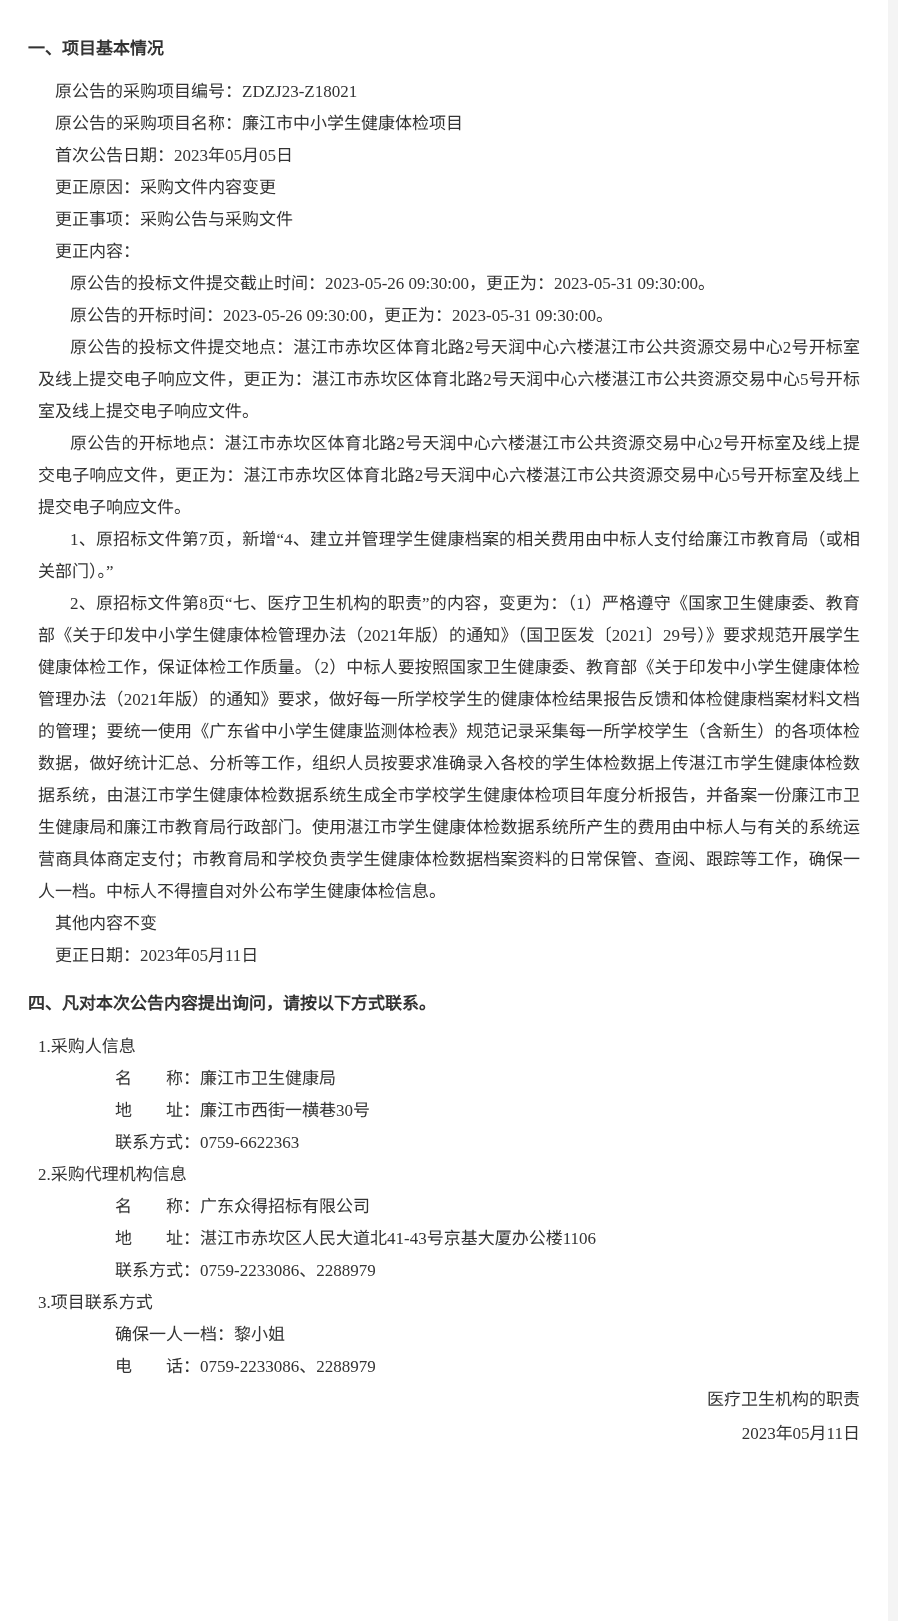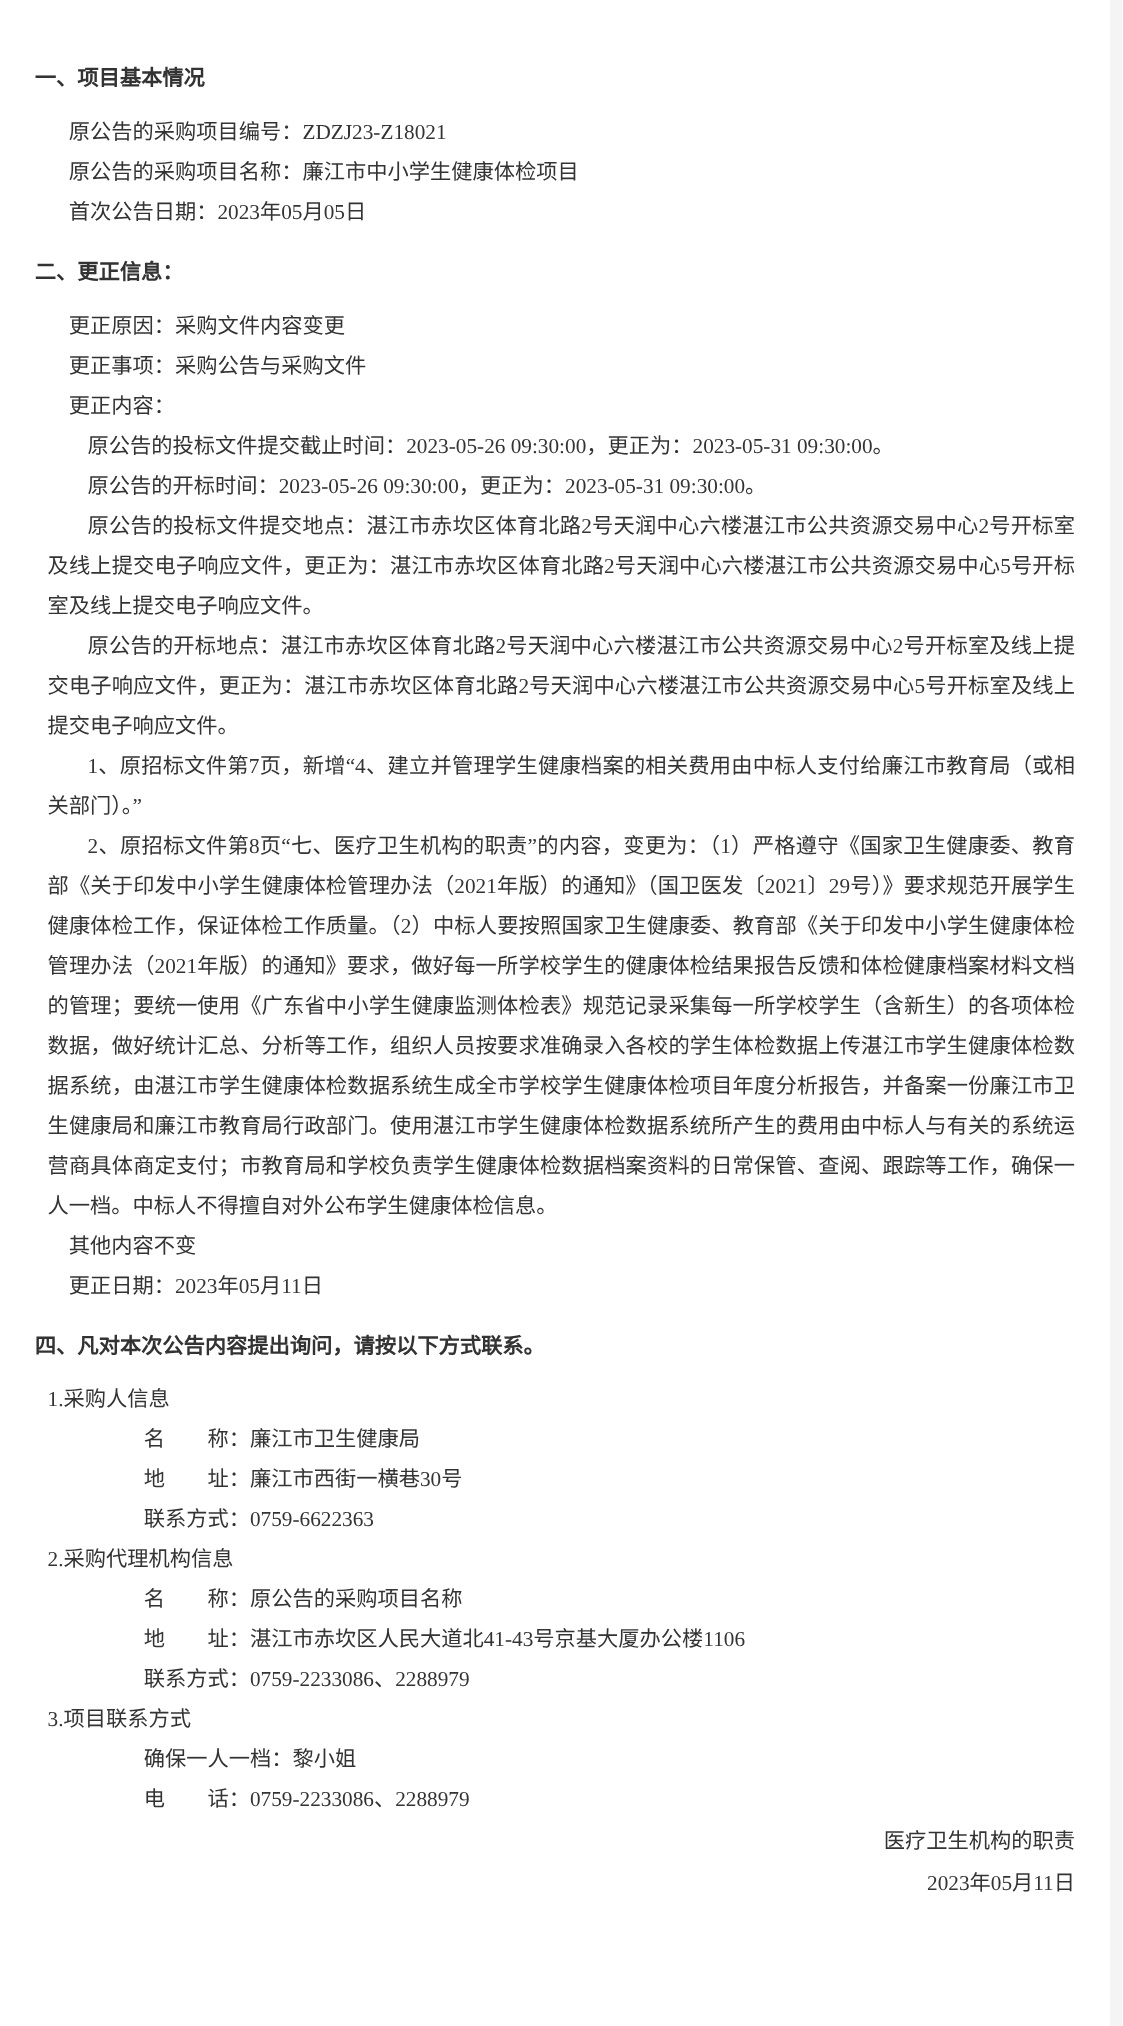--- a/index.html
+++ b/index.html
@@ -30,7 +30,7 @@
     margin:19px 0 15px 0;
     color:#333333;
   }
-  .sec-h.first { margin-top:20px; }
+  .sec-h.first { margin-top:6px; }
   .line {
     line-height:32px;
     margin-left:27px;

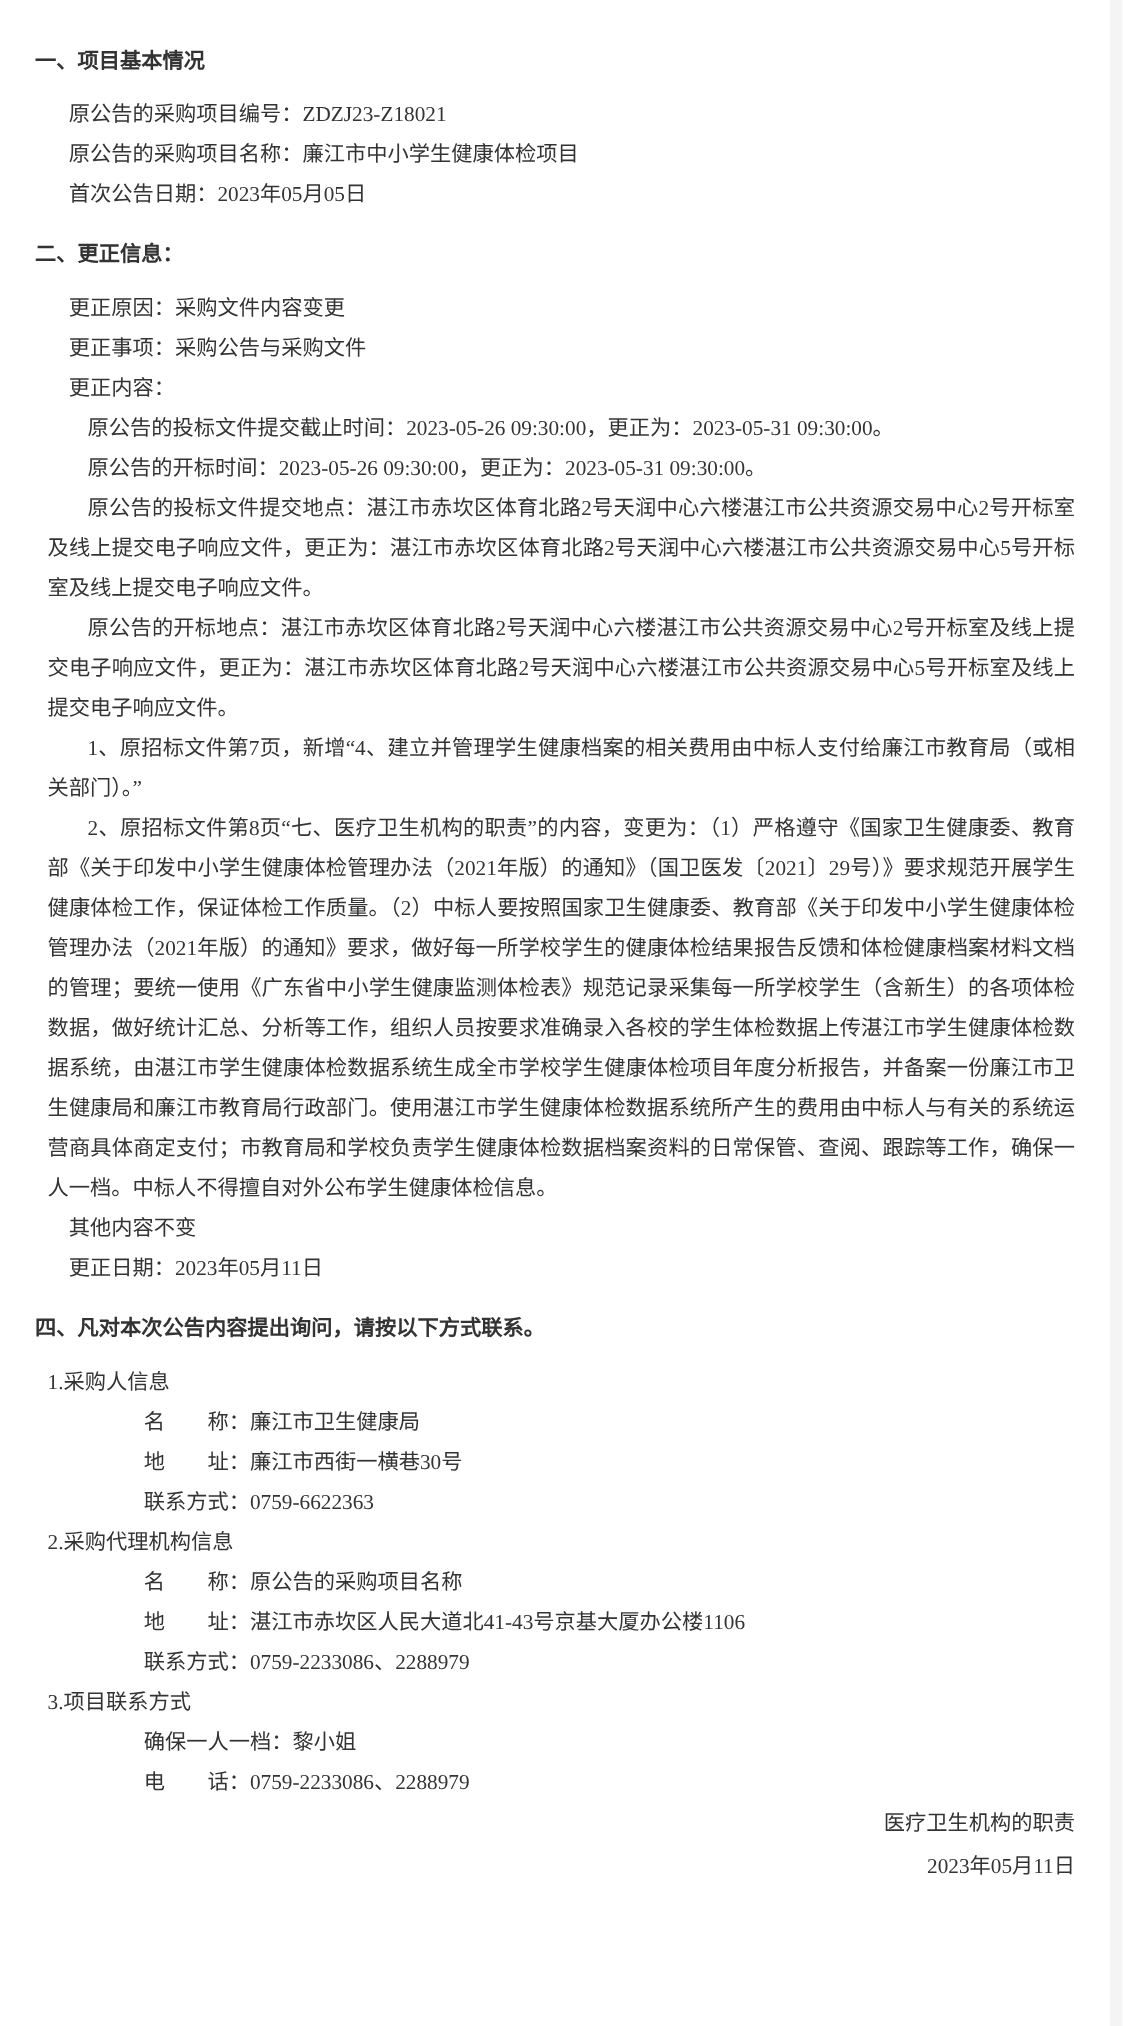--- a/index.html
+++ b/index.html
@@ -74,7 +74,6 @@
     </section>
 
     <section>
-      <h2 class="sec-h">二、更正信息：</h2>
       <p class="line">更正原因：采购文件内容变更</p>
       <p class="line">更正事项：采购公告与采购文件</p>
       <p class="line">更正内容：</p>

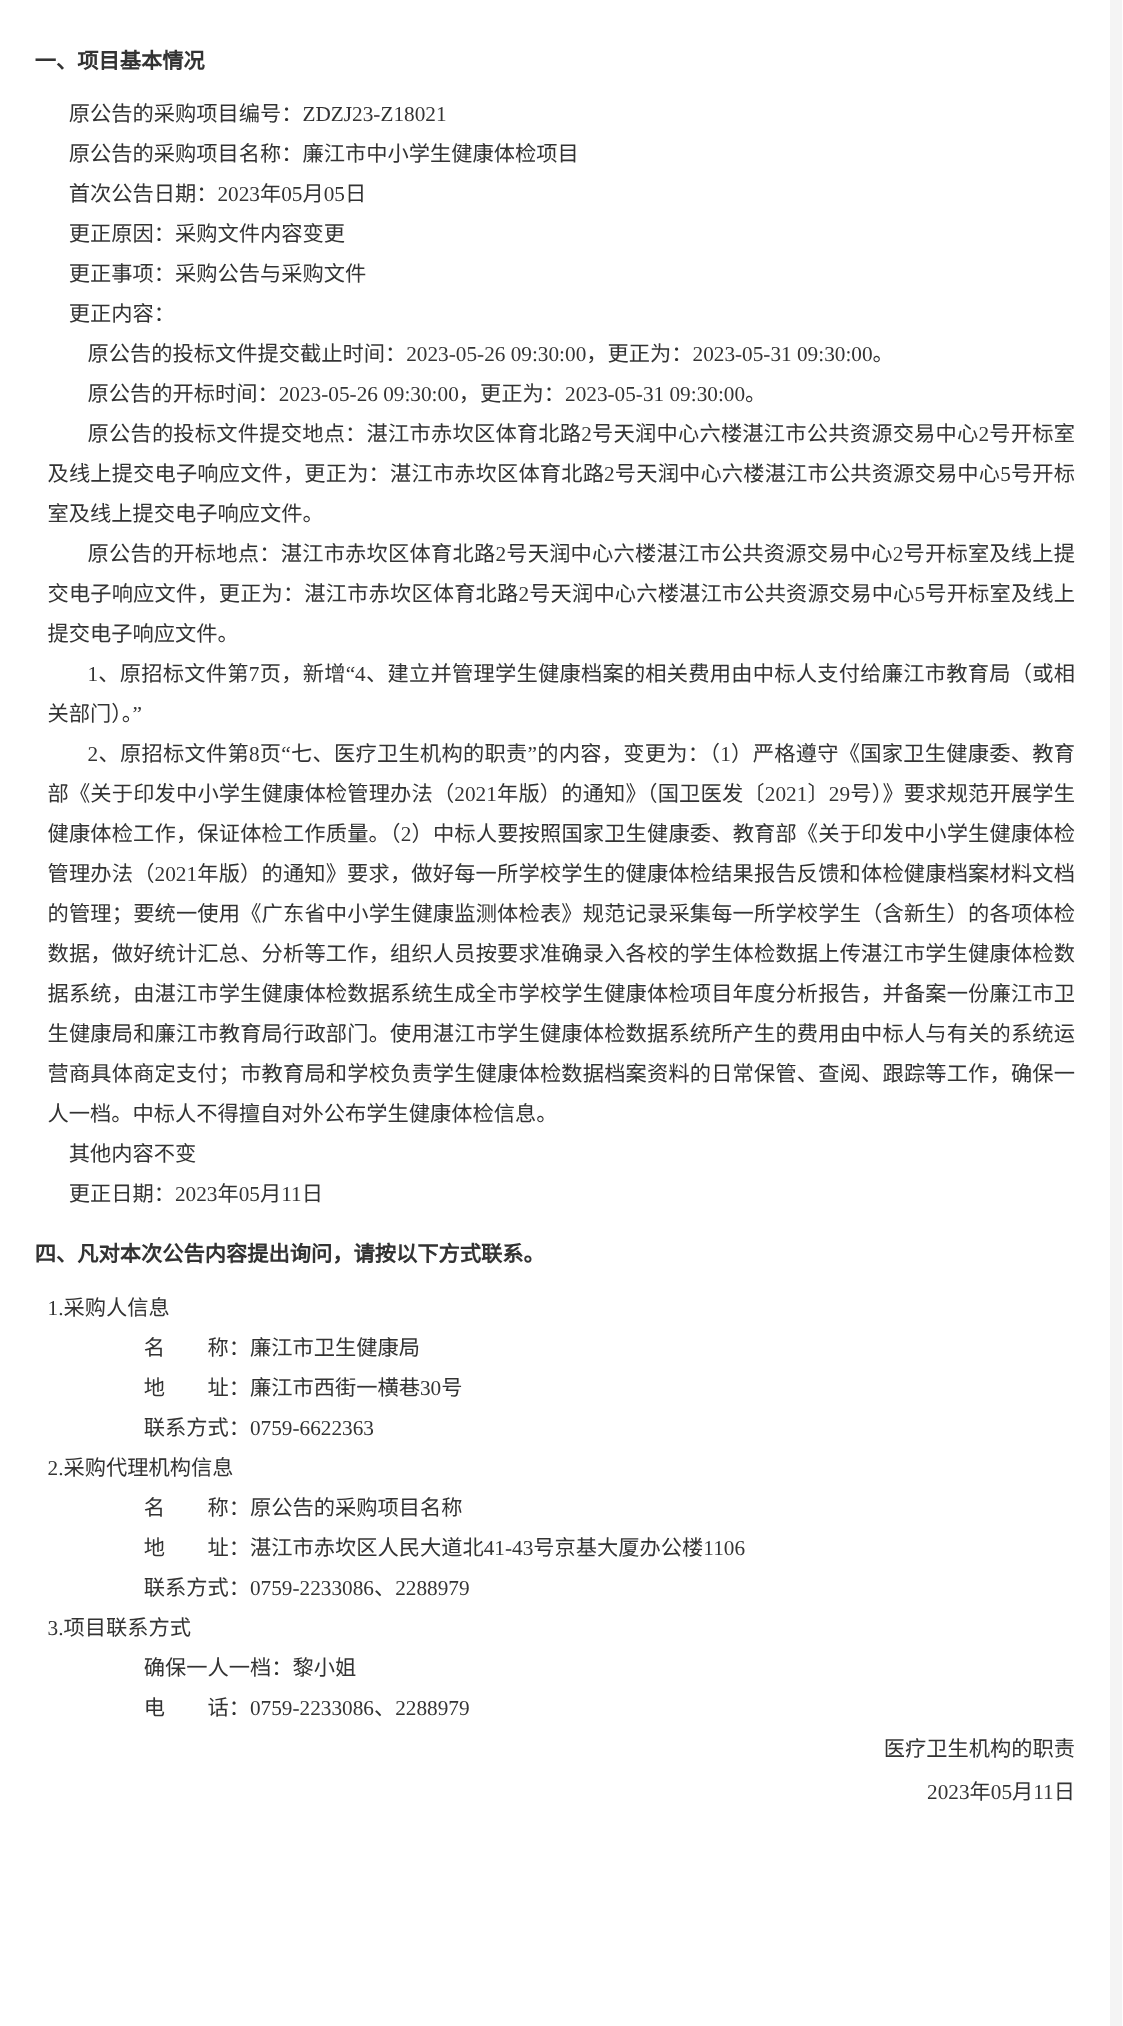--- a/index.html
+++ b/index.html
@@ -100,7 +100,7 @@
 
       <div>
         <p class="group-title">2.采购代理机构信息</p>
-        <p class="row">名　　称：原公告的采购项目名称</p>
+        <p class="row">名　　称：广东众得招标有限公司</p>
         <p class="row">地　　址：湛江市赤坎区人民大道北41-43号京基大厦办公楼1106</p>
         <p class="row">联系方式：0759-2233086、2288979</p>
       </div>

